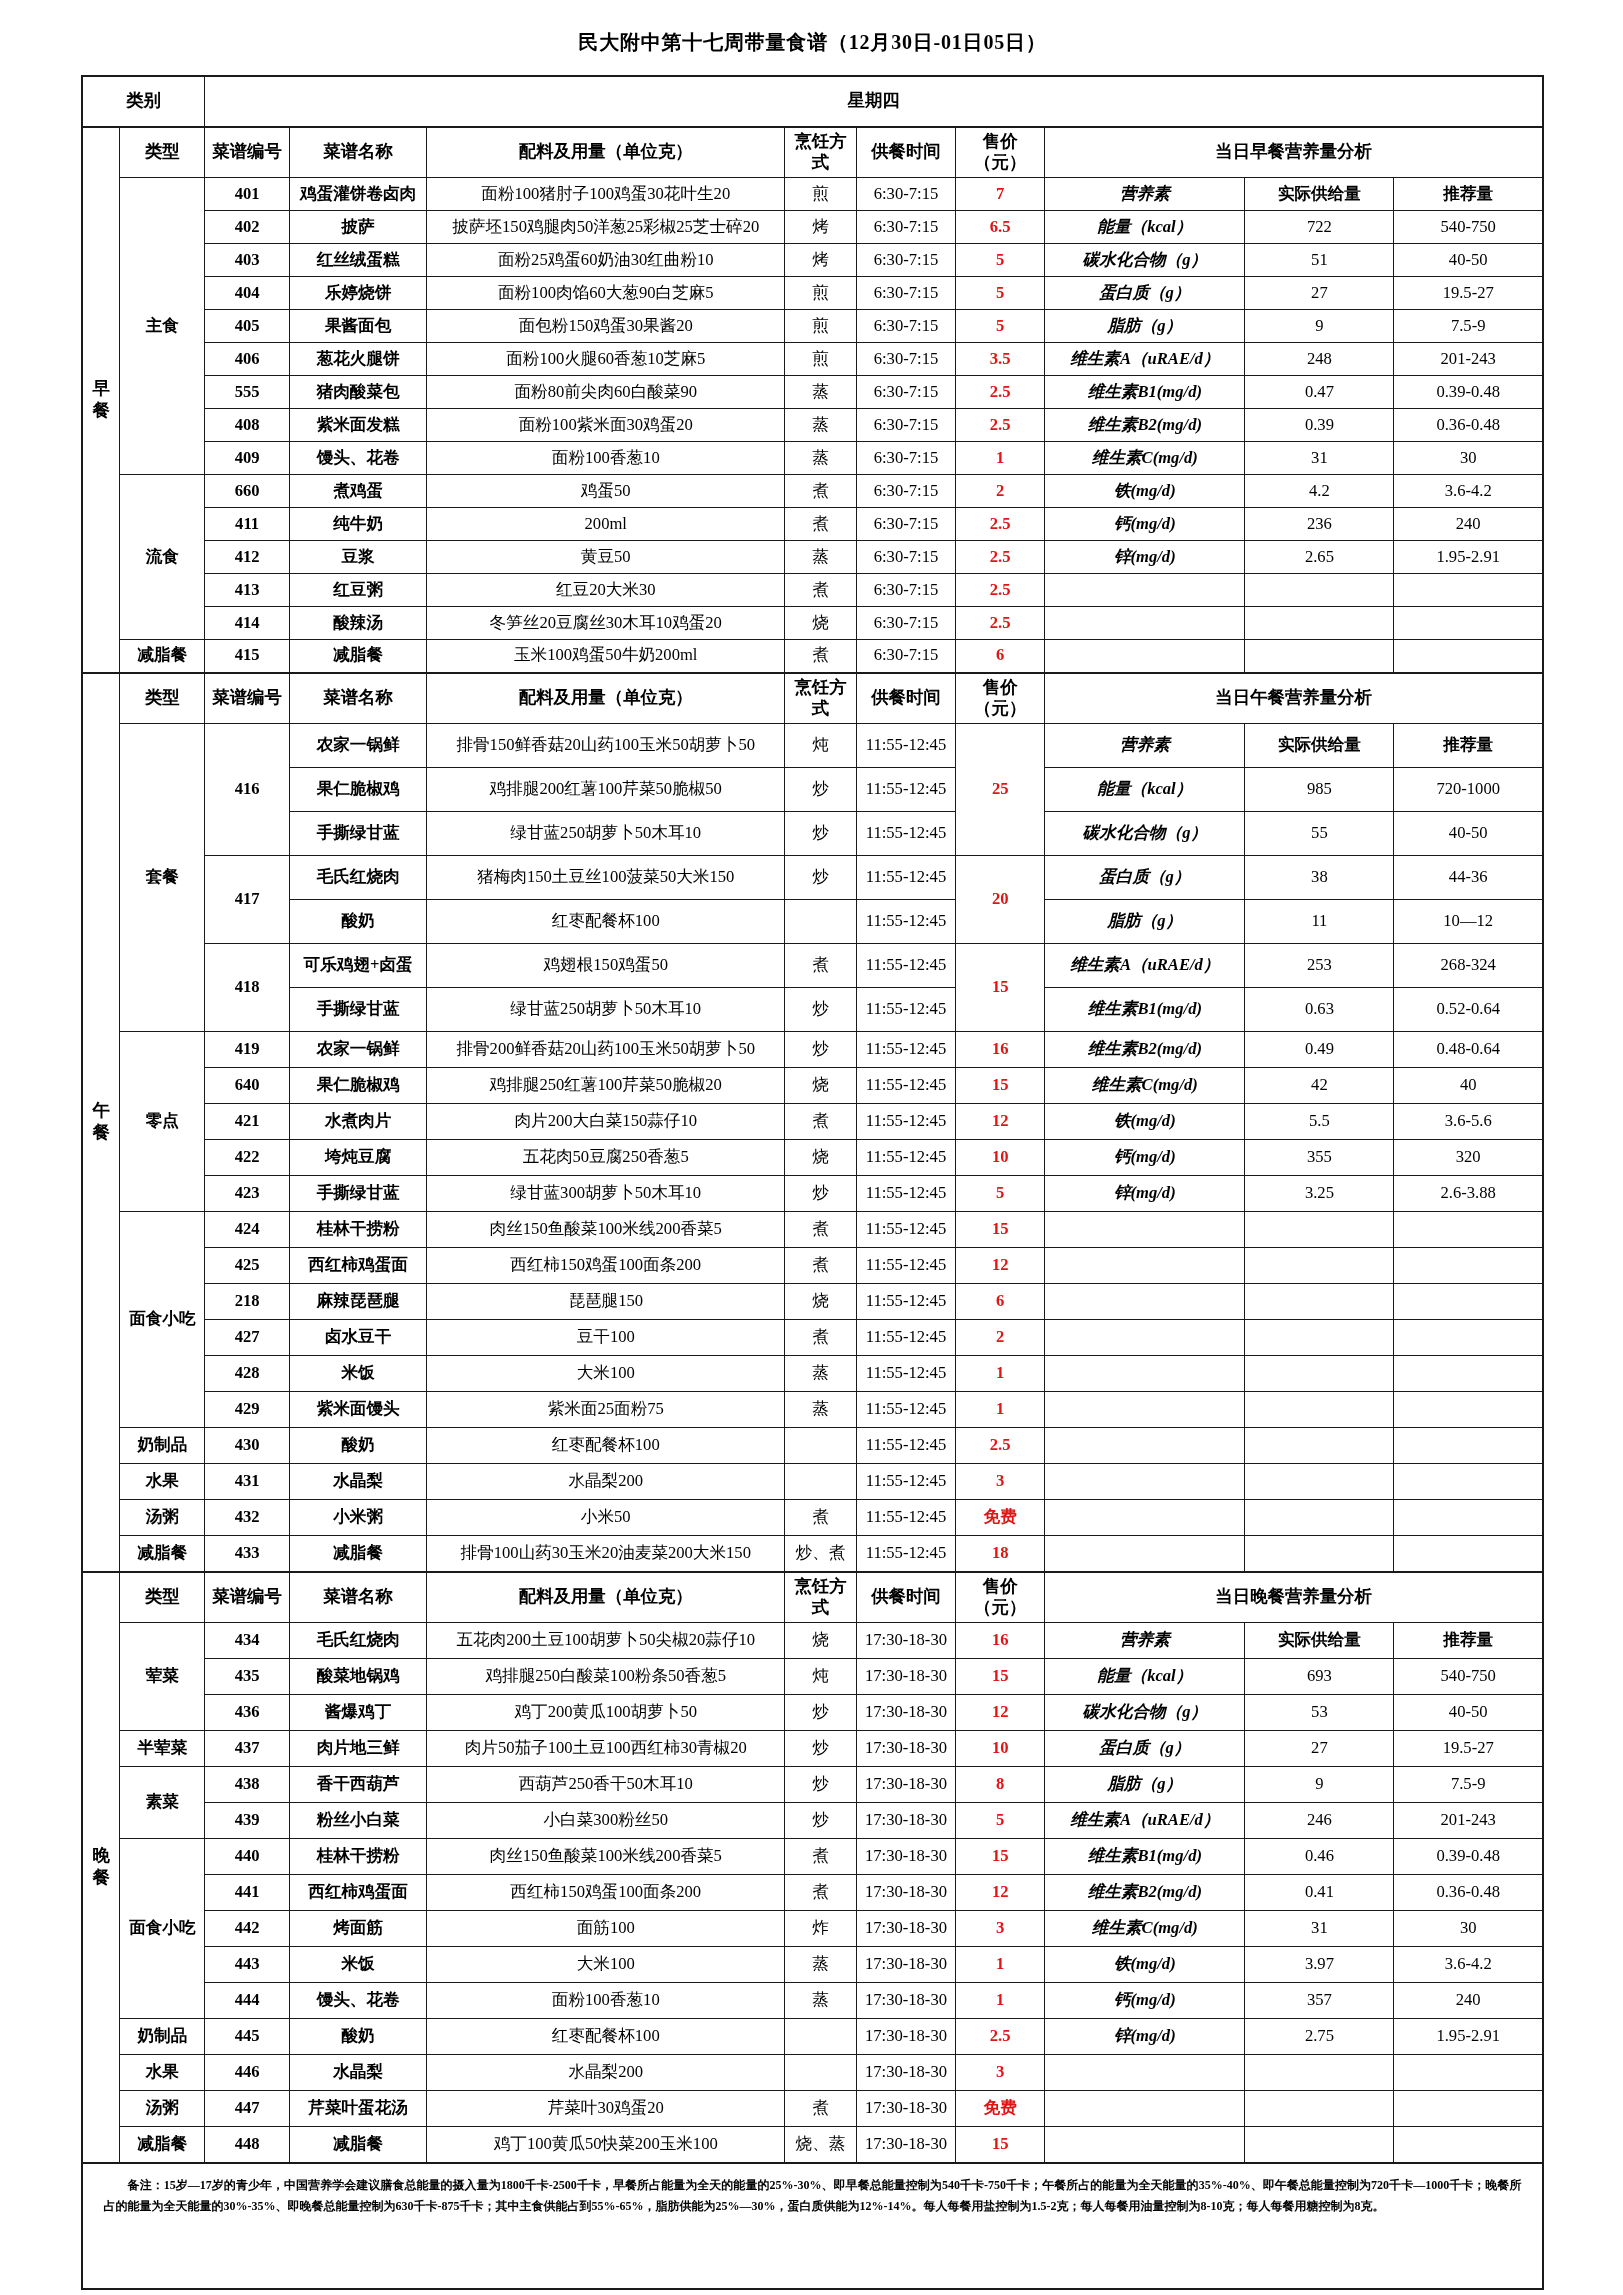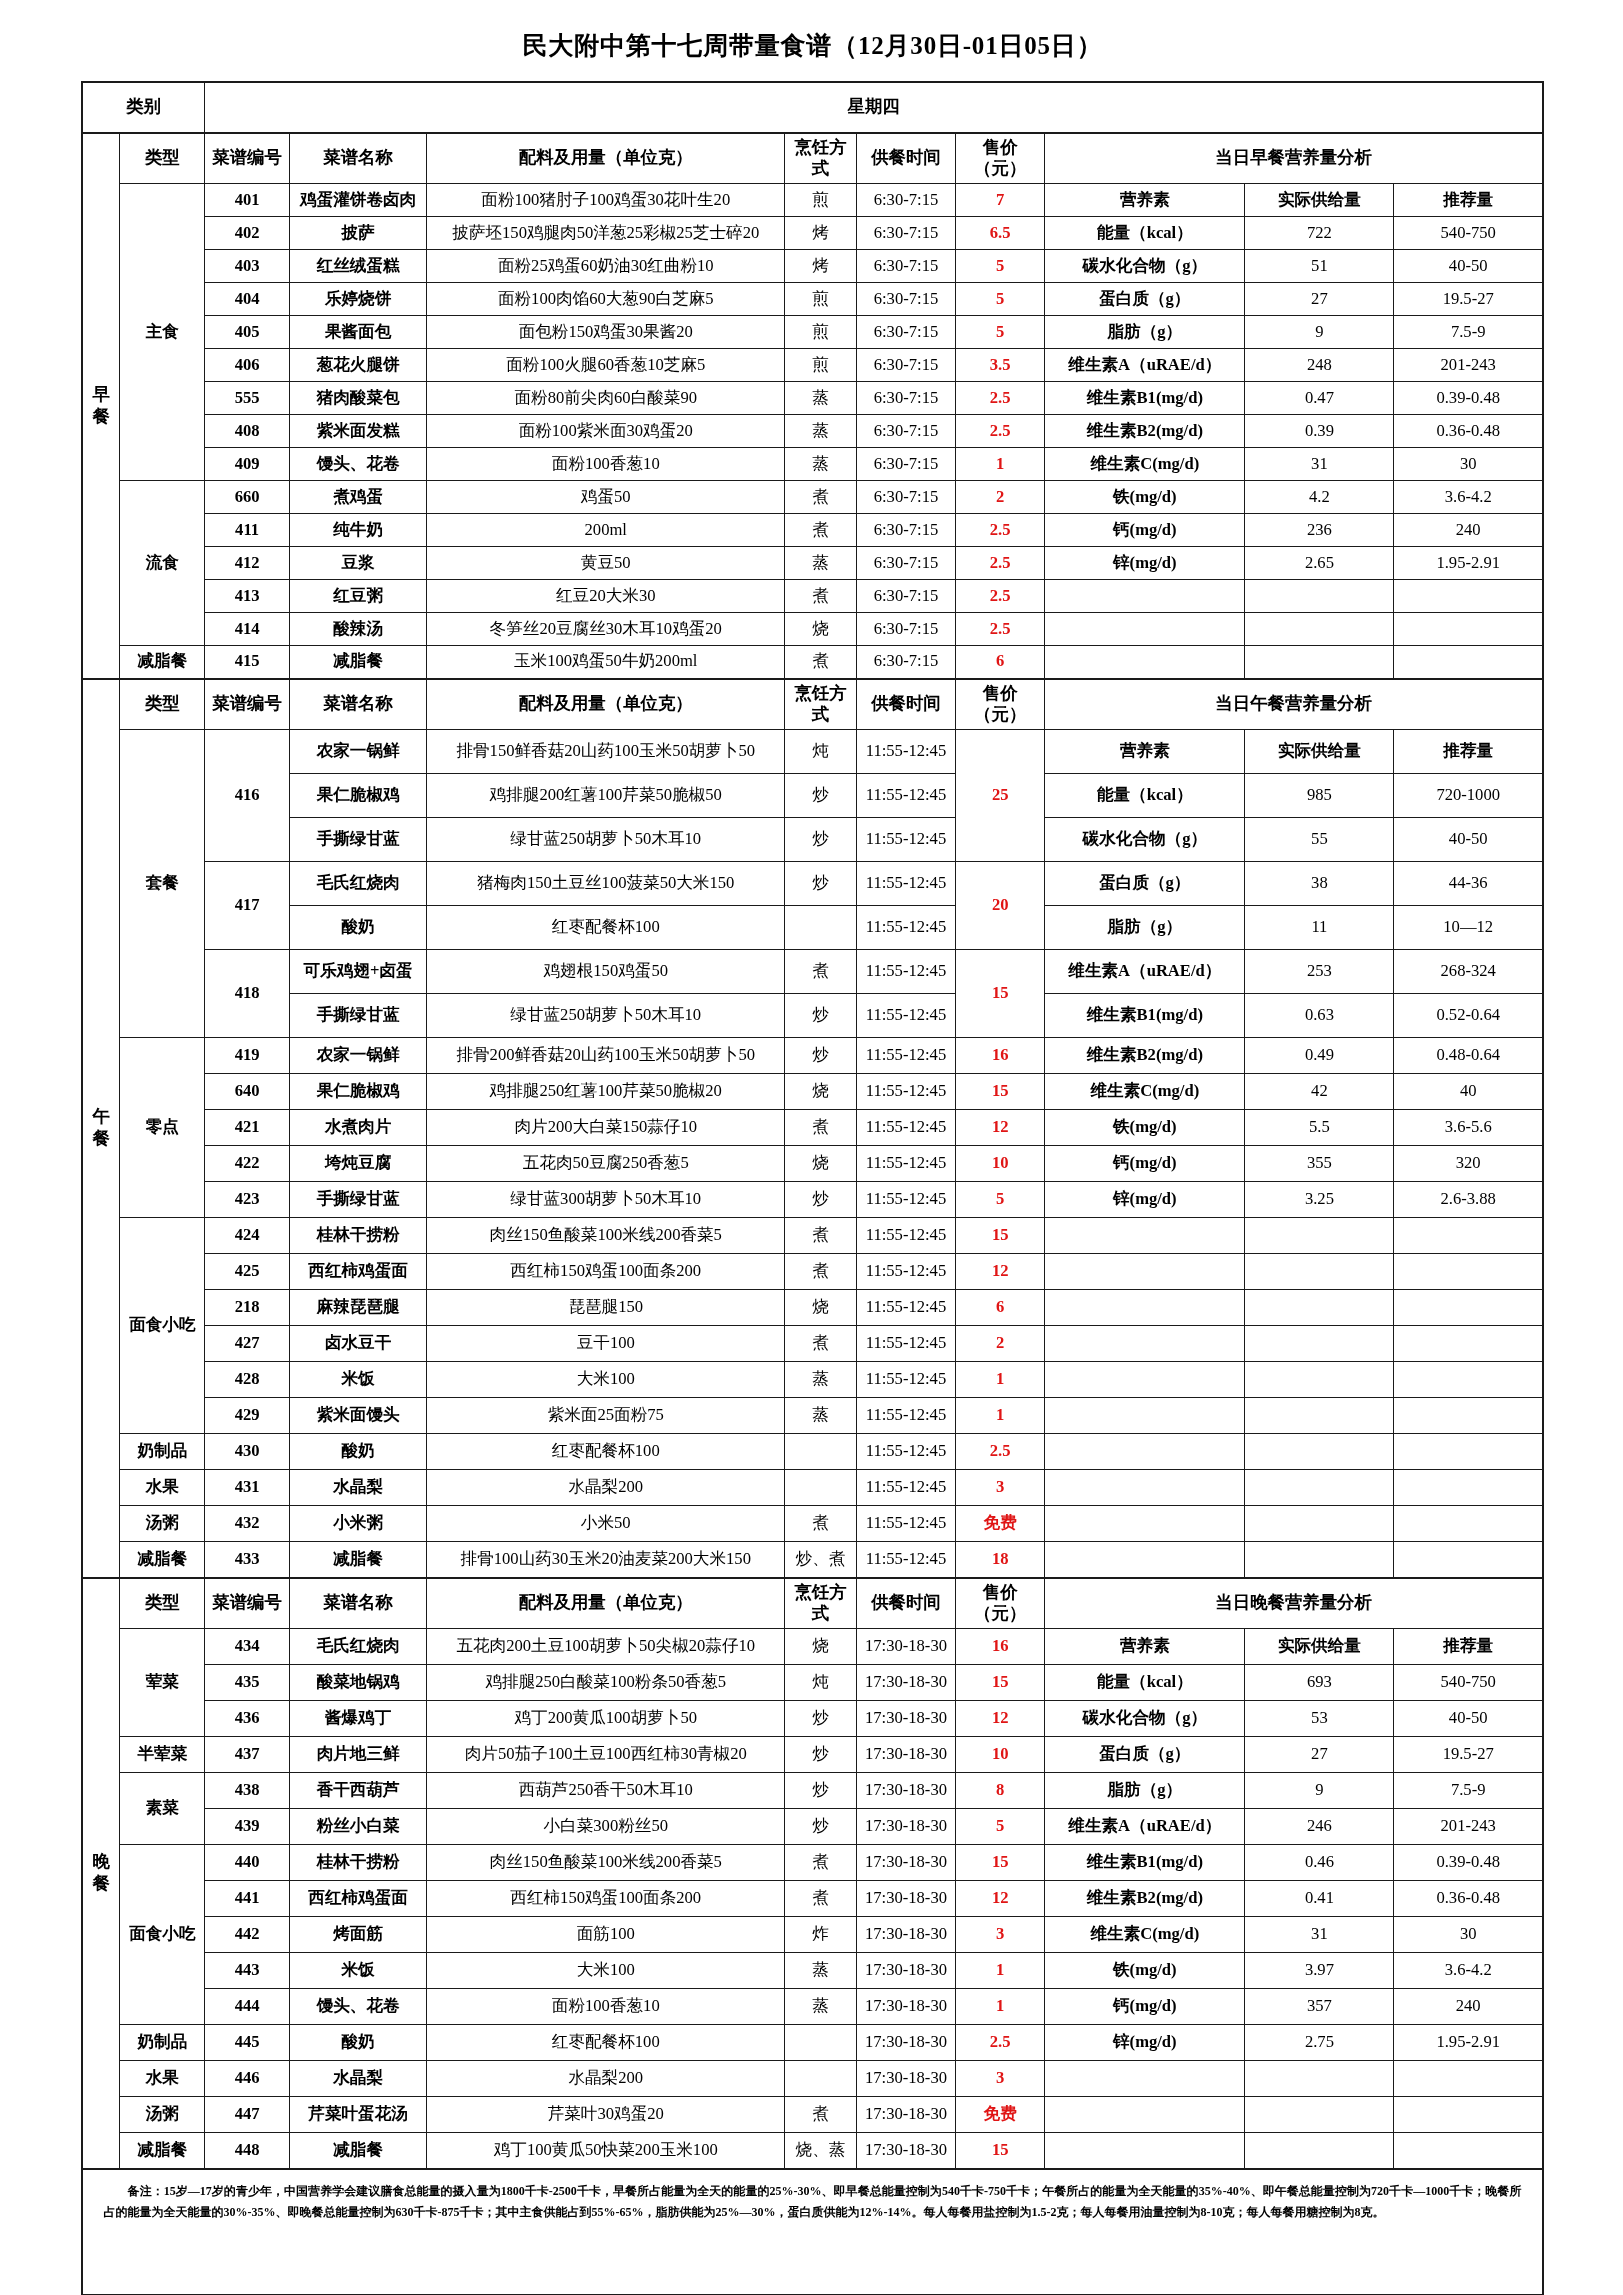--- a/index.html
+++ b/index.html
@@ -12,7 +12,7 @@
   .page{padding:20.6px 79px 0 81px;}
   .title{
     text-align:center;
-    font-size:25px;
+    font-size:20px;
     font-weight:bold;
     margin:8px 0 19px 0;
     letter-spacing:0.8px;

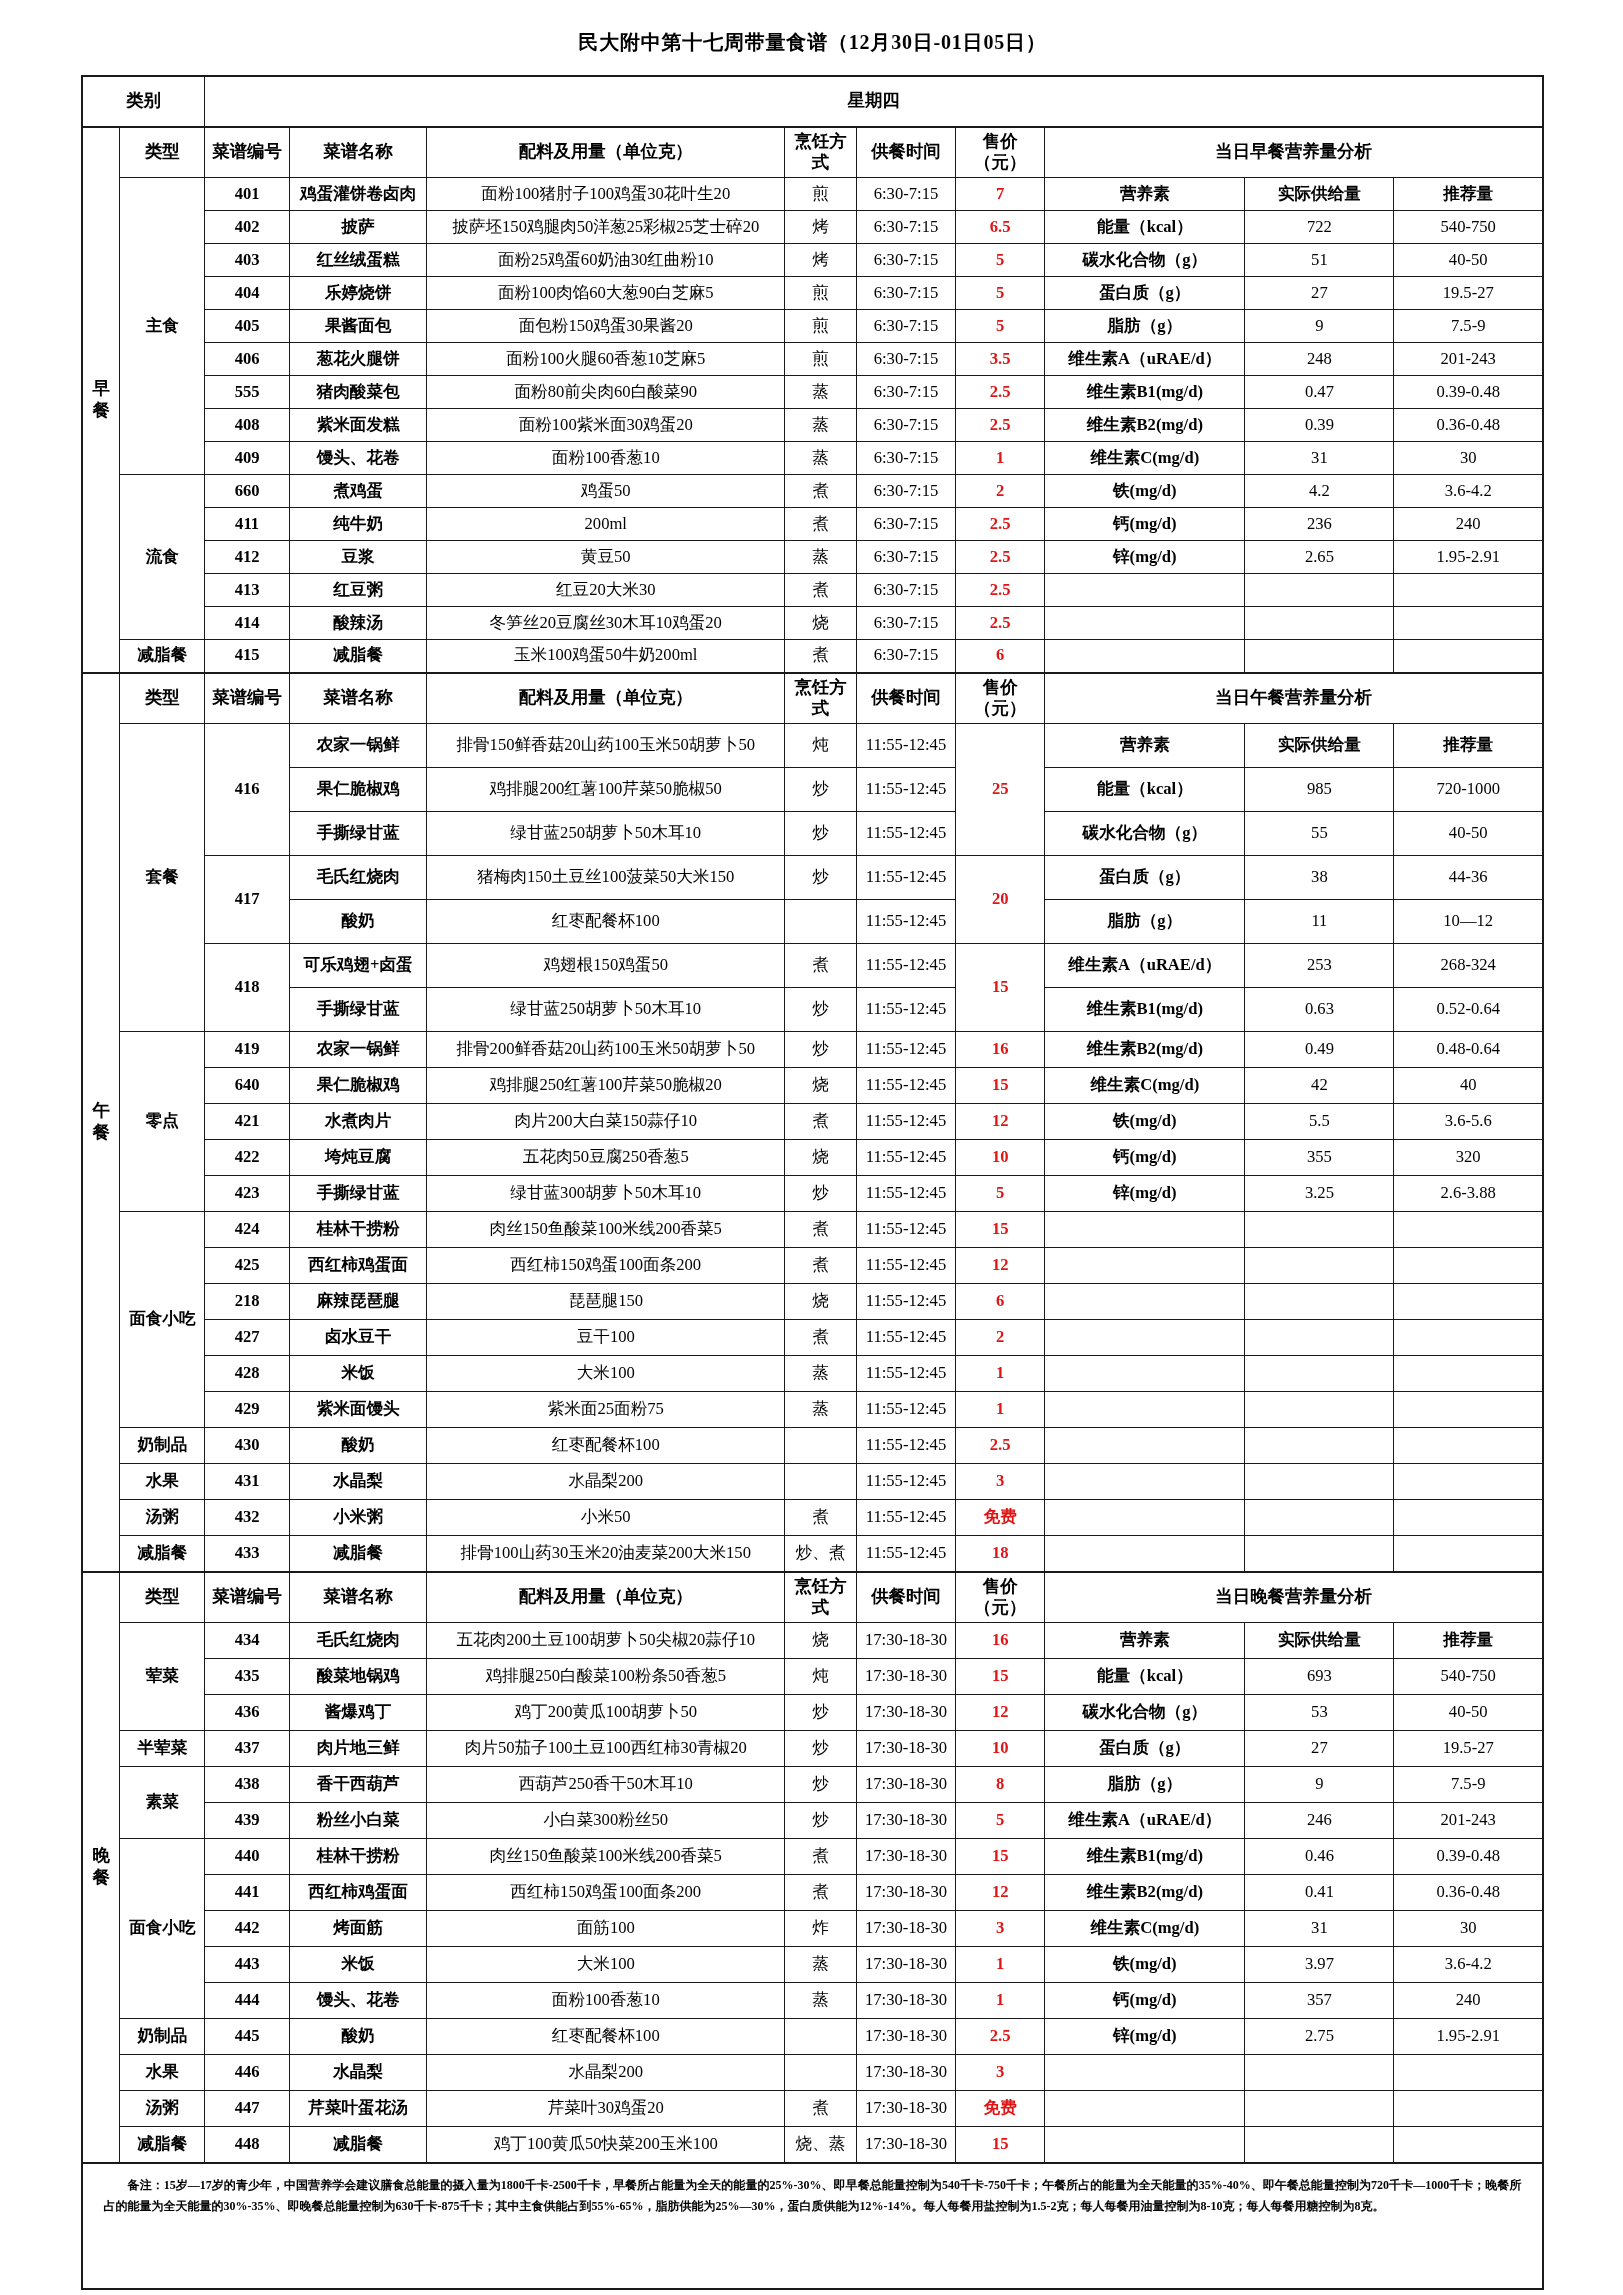--- a/index.html
+++ b/index.html
@@ -40,7 +40,7 @@
   td.bold{font-weight:bold;}
   td.meal{font-weight:bold;padding:0;font-size:17.4px;}
   td.red{color:var(--price-red,#e01515);font-weight:bold;}
-  td.nl{font-weight:bold;}
+  td.nl{font-weight:bold;font-style:italic;}
   tr.note-row td{
     border-top:2.4px solid #1a1a1a;
     text-align:left;

